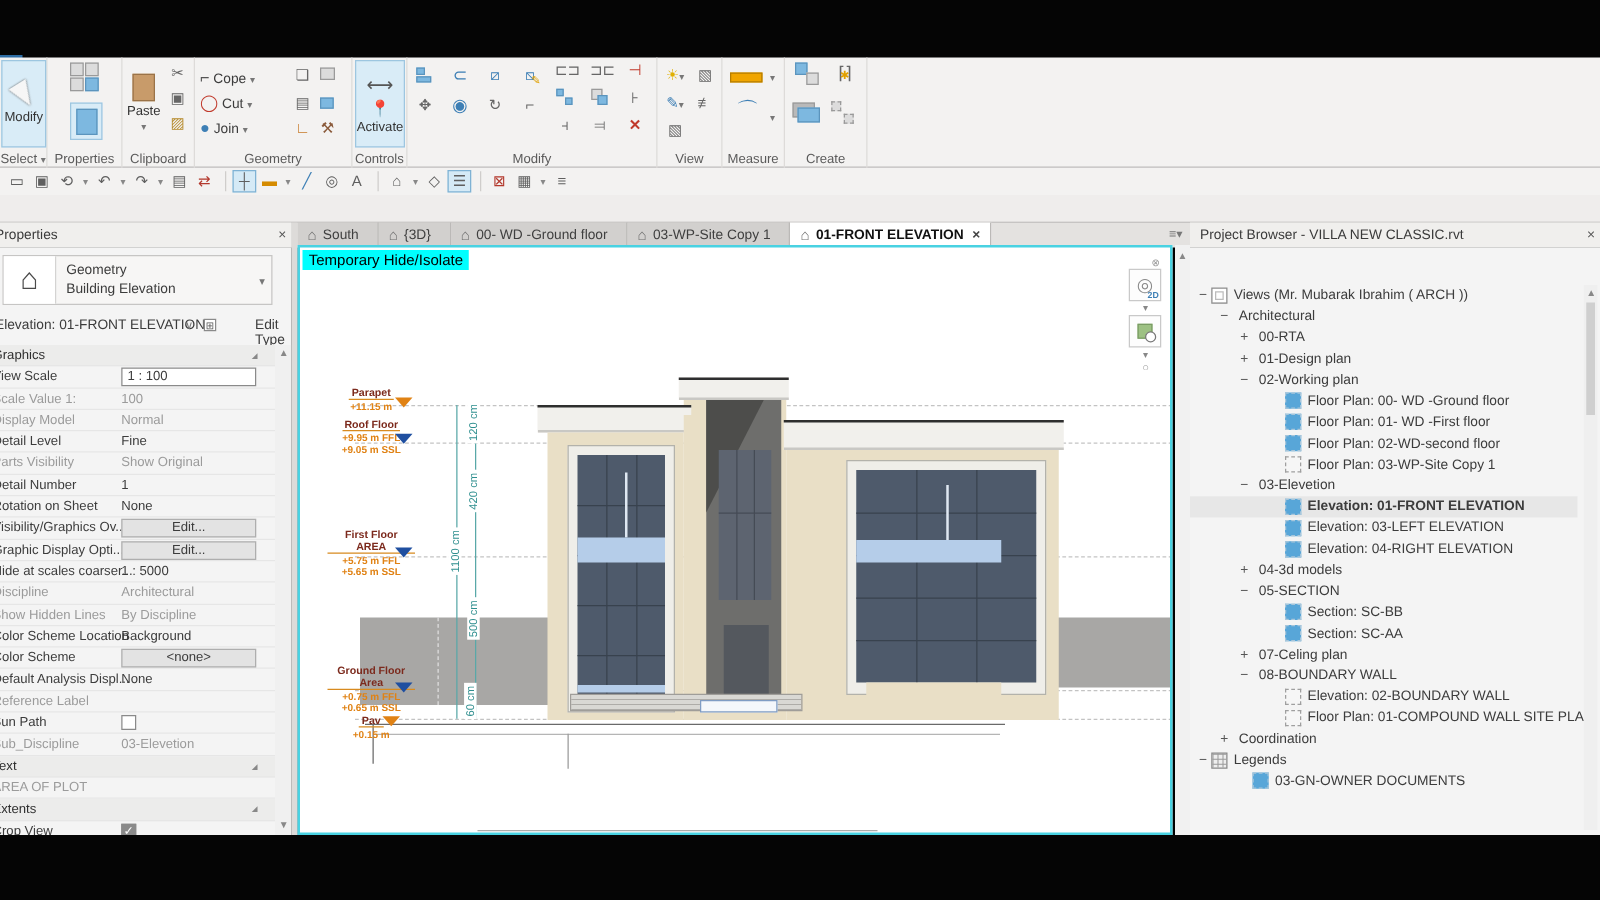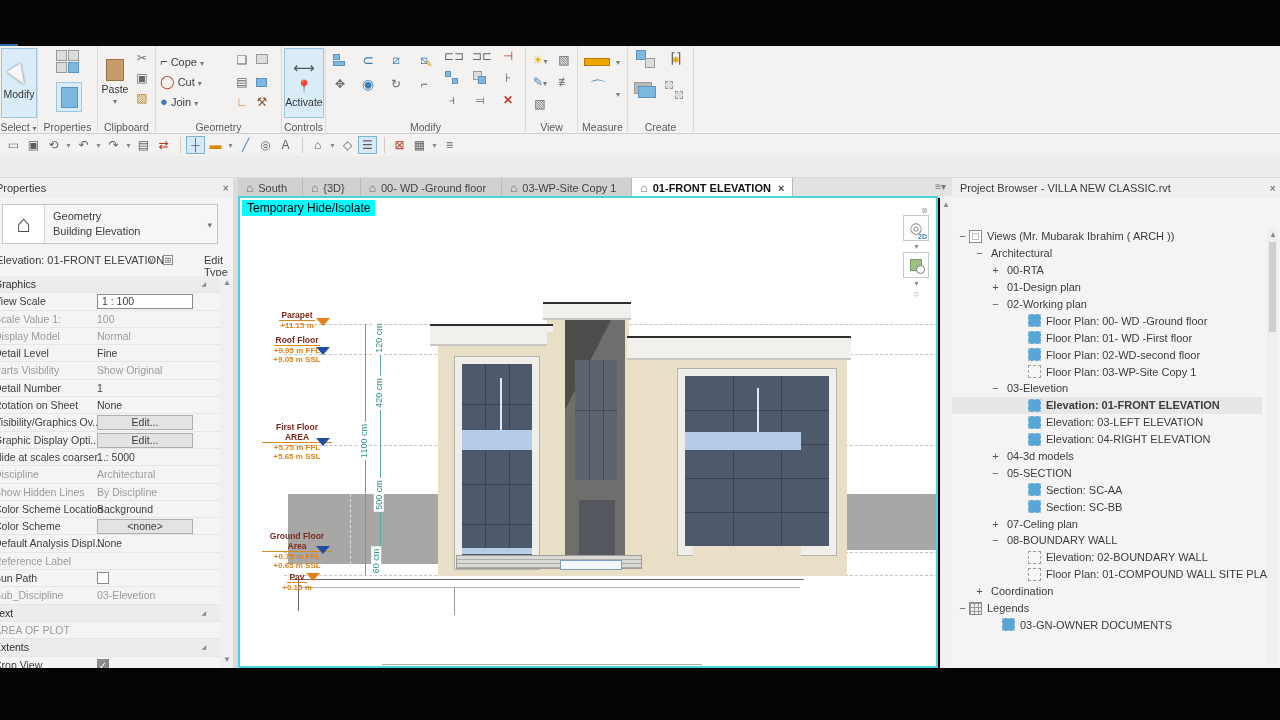--- a/index.html
+++ b/index.html
@@ -68,7 +68,7 @@
   .prows { position:absolute; left:0; top:78px; width:220px; }
   .prow { position:relative; height:17.3px; border-bottom:1px solid #e6e6e6; font-size:10.5px; }
   .plabel { position:absolute; left:-6px; top:2px; white-space:nowrap; color:#3c3c3c; }
-  .pval { position:absolute; left:97px; top:2px; width:96px; white-space:nowrap; color:#3c3c3c; }
+  .pval { position:absolute; left:97px; top:2px; width:108px; white-space:nowrap; color:#3c3c3c; }
   .prow.gray .plabel, .prow.gray .pval { color:#9b9b9b; }
   .prow.input .pval { top:1px; height:15px; border:1px solid #8a8a8a; background:#fff; padding:0 4px; line-height:13px; }
   .prow.btn .pval { top:1px; height:15px; background:#e3e3e3; border:1px solid #aeaeae; text-align:center; line-height:13px; }

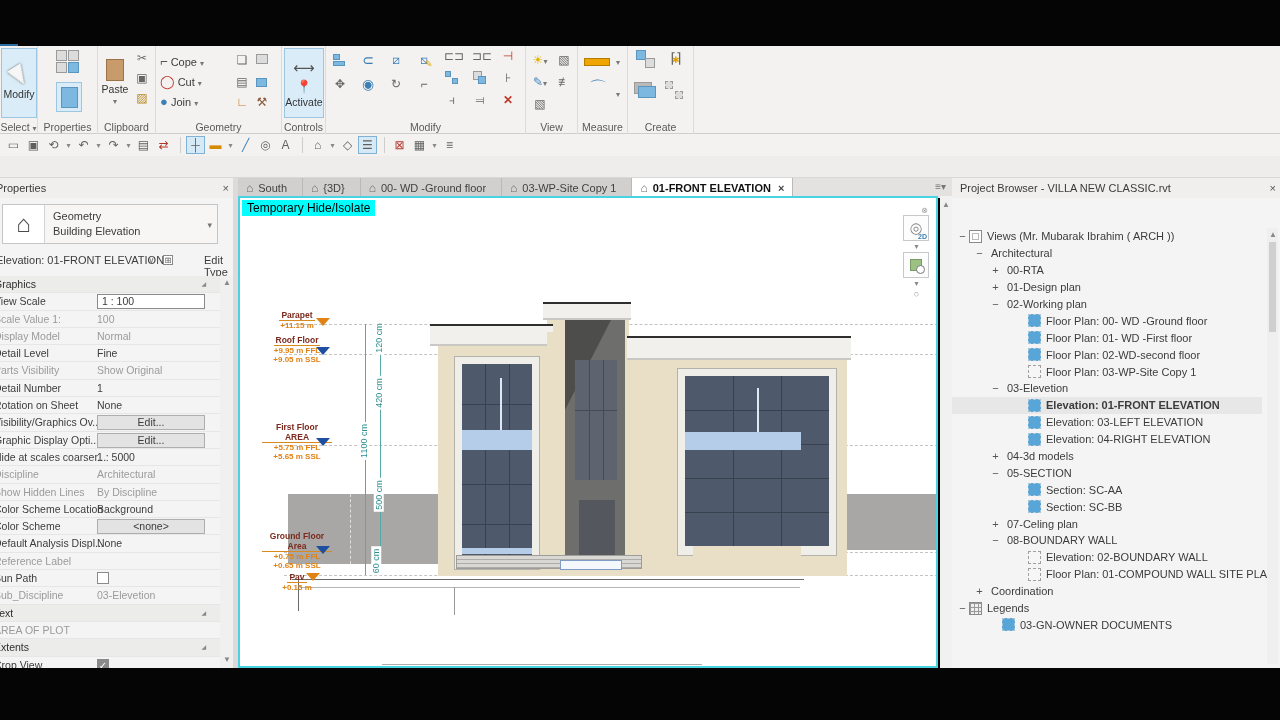--- a/index.html
+++ b/index.html
@@ -802,13 +802,13 @@
         <div class="trow lvl3">
           <span class="texp"></span>
           <span class="tico blue"></span>
+          <span class="tlabel">Section: SC-BB</span>
+        </div>
+
+        <div class="trow lvl3">
+          <span class="texp"></span>
+          <span class="tico blue"></span>
           <span class="tlabel">Section: SC-AA</span>
-        </div>
-
-        <div class="trow lvl3">
-          <span class="texp"></span>
-          <span class="tico blue"></span>
-          <span class="tlabel">Section: SC-BB</span>
         </div>
 
         <div class="trow lvl2">

